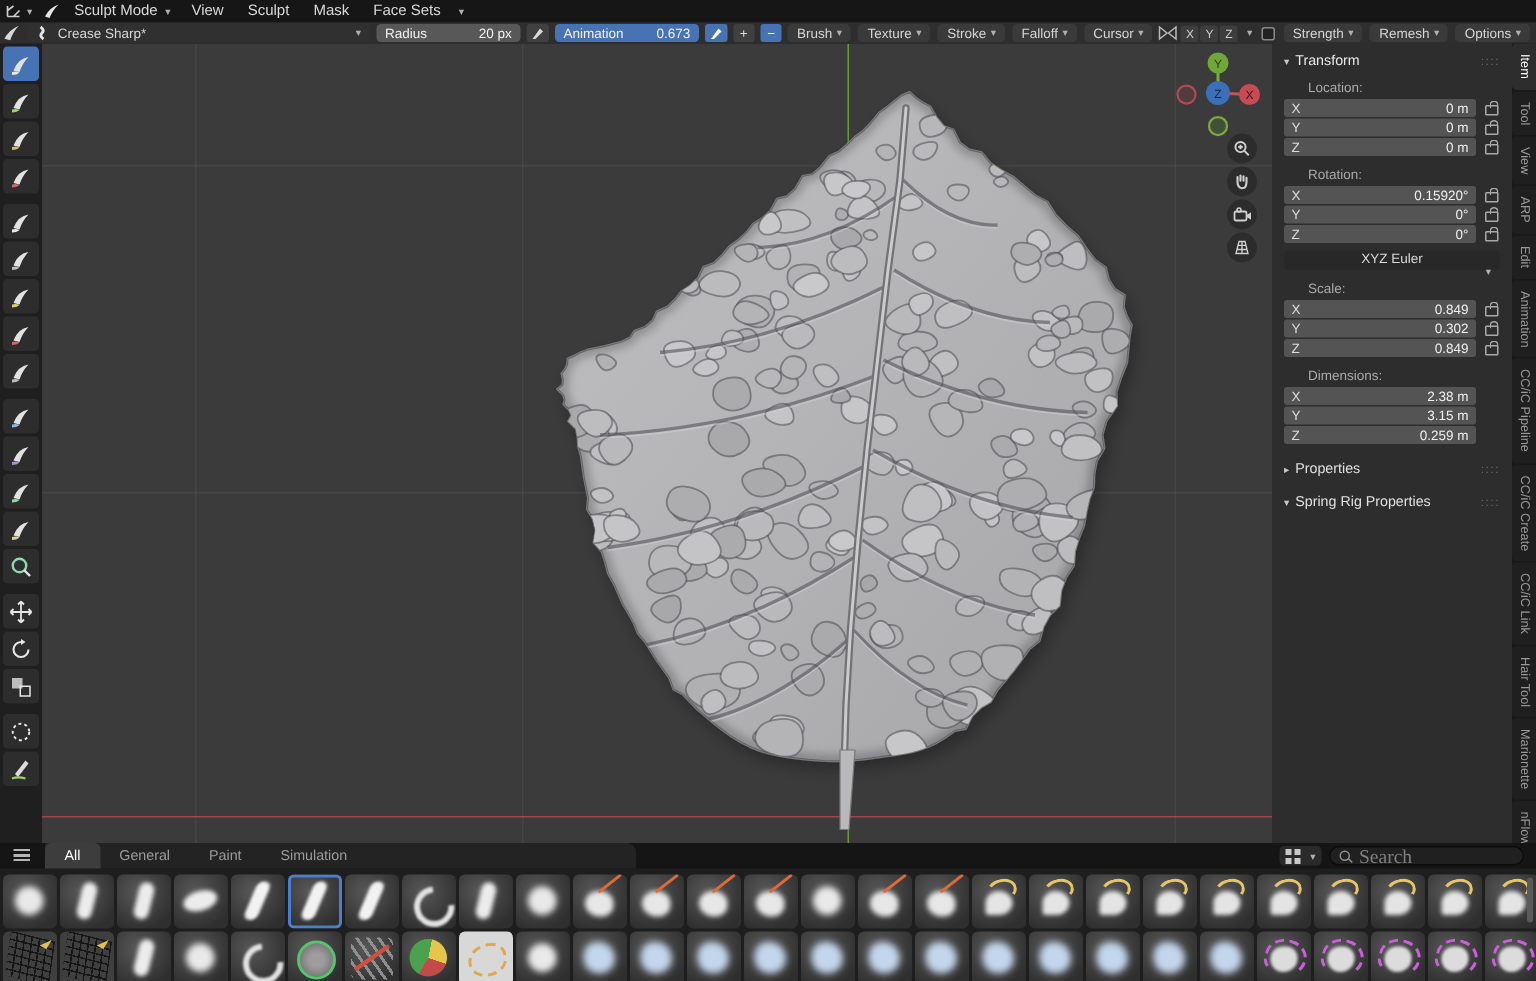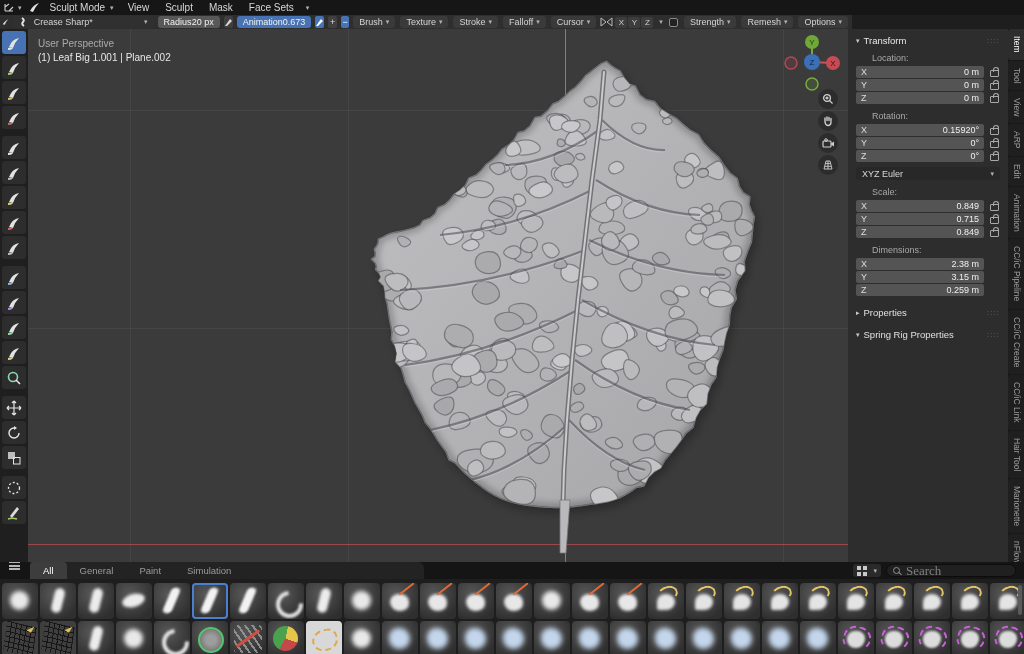--- a/index.html
+++ b/index.html
@@ -21,7 +21,7 @@
   .sph-rend{background:radial-gradient(circle at 35% 35%,#eee,#555);}
   .pill-blue{background:#4772b3;border-radius:2px;padding:1px 2px;display:flex;align-items:center;}
   
-  #toolsettings{position:absolute;left:0;top:15px;width:852px;height:14px;background:#2e2e2e;display:flex;align-items:center;font-size:9px;z-index:40;gap:4px;padding:0 2px;}
+  #toolsettings{position:absolute;left:0;top:15px;width:1024px;height:14px;background:#2e2e2e;display:flex;align-items:center;font-size:9px;z-index:40;gap:4px;padding:0 2px;}
   .pill{height:12px;border-radius:3px;display:flex;align-items:center;padding:0 6px;background:#3a3a3a;white-space:nowrap;}
   .slider{width:100px;justify-content:space-between;background:#585858;color:#f2f2f2;}
   .slider.blue{background:#4772b3;}

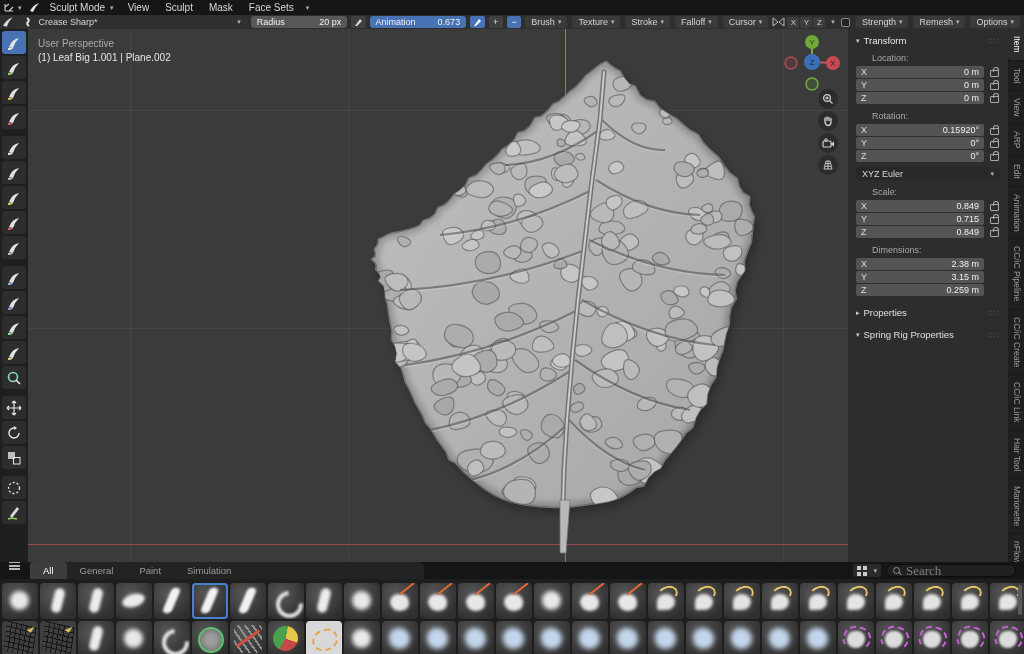--- a/index.html
+++ b/index.html
@@ -635,10 +635,6 @@
       </g>
       <path d="M560,500 L570,500 L566,553 L560,553 Z" fill="#b9b9bc" stroke="#77777a" stroke-width="0.8"></path>
     </svg>
-  <div id="vp-text">
-    <div class="l1">User Perspective</div>
-    <div class="l2">(1) Leaf Big 1.001 | Plane.002</div>
-  </div>
   <svg id="gizmo" width="64" height="64" viewBox="0 0 64 64">
     <line x1="32" y1="30" x2="32" y2="12" stroke="#7aa93c" stroke-width="2"></line>
     <line x1="32" y1="30" x2="52" y2="31" stroke="#c05560" stroke-width="2"></line>

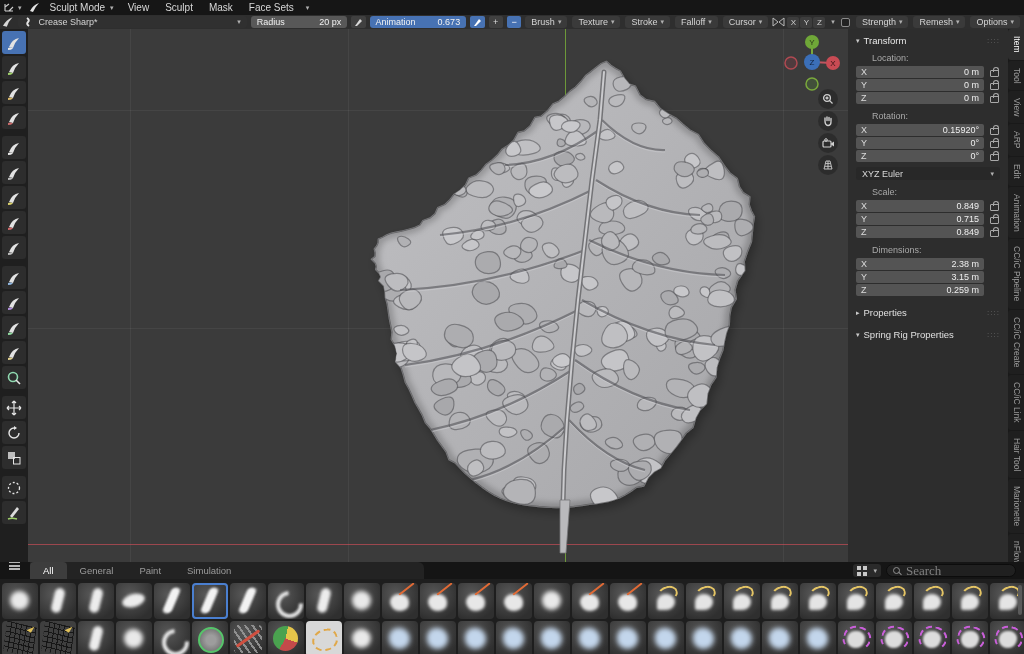--- a/index.html
+++ b/index.html
@@ -59,7 +59,7 @@
   .lock{position:relative;width:11px;height:9px;margin-left:5px;flex:0 0 auto;}
   .lock::before{content:'';position:absolute;left:1px;bottom:0;width:7px;height:5px;border:1px solid #a9a9a9;border-radius:1px;}
   .lock::after{content:'';position:absolute;left:4px;bottom:5px;width:4px;height:4px;border:1px solid #a9a9a9;border-bottom:none;border-radius:3px 3px 0 0;}
-  .dropdown-wide{height:13px;background:#282828;border-radius:3px;display:flex;align-items:center;padding:0 6px;color:#d8d8d8;margin:5px 0 2px 0;}
+  .dropdown-wide{height:13px;background:#282828;border-radius:3px;display:flex;align-items:center;padding:0 6px;color:#d8d8d8;margin:5px 0 2px 0;flex-direction:column;}
   .dropdown-wide .chev{margin-left:auto;}
   .subpanel{display:flex;align-items:center;margin-top:11px;color:#e0e0e0;font-size:9.5px;}
   .subpanel .dots{margin-left:auto;color:#686868;font-size:8px;letter-spacing:1px;}

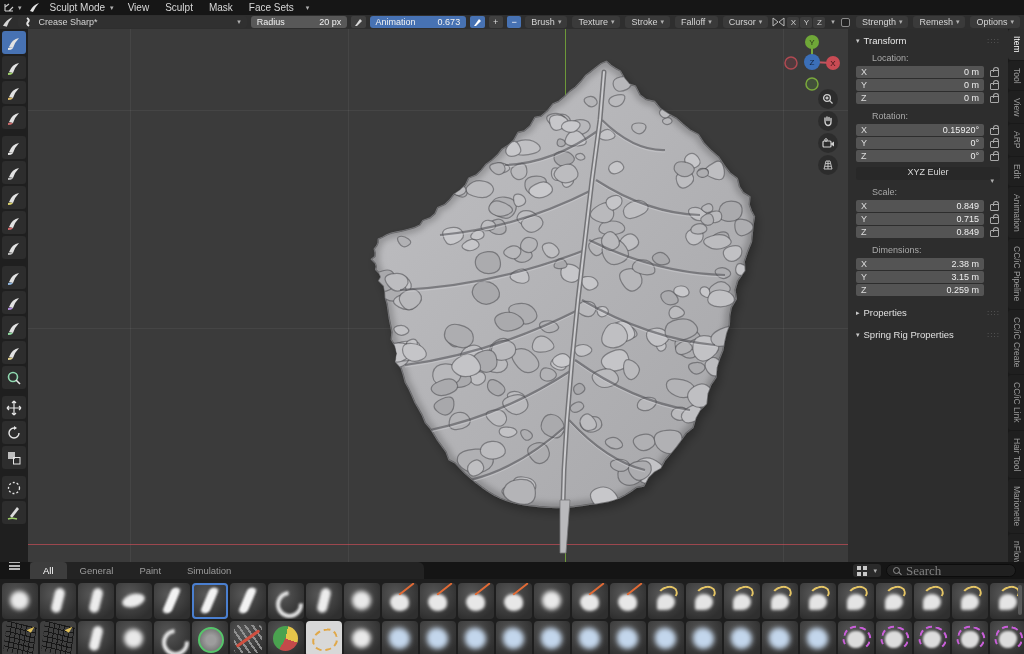--- a/index.html
+++ b/index.html
@@ -738,7 +738,7 @@
       <div class="axis-row">
         <span class="field">
           <span class="ax">Y</span>
-          <span class="val">0.715</span>
+          <span class="val">0.302</span>
         </span>
         <span class="lock"></span>
       </div>

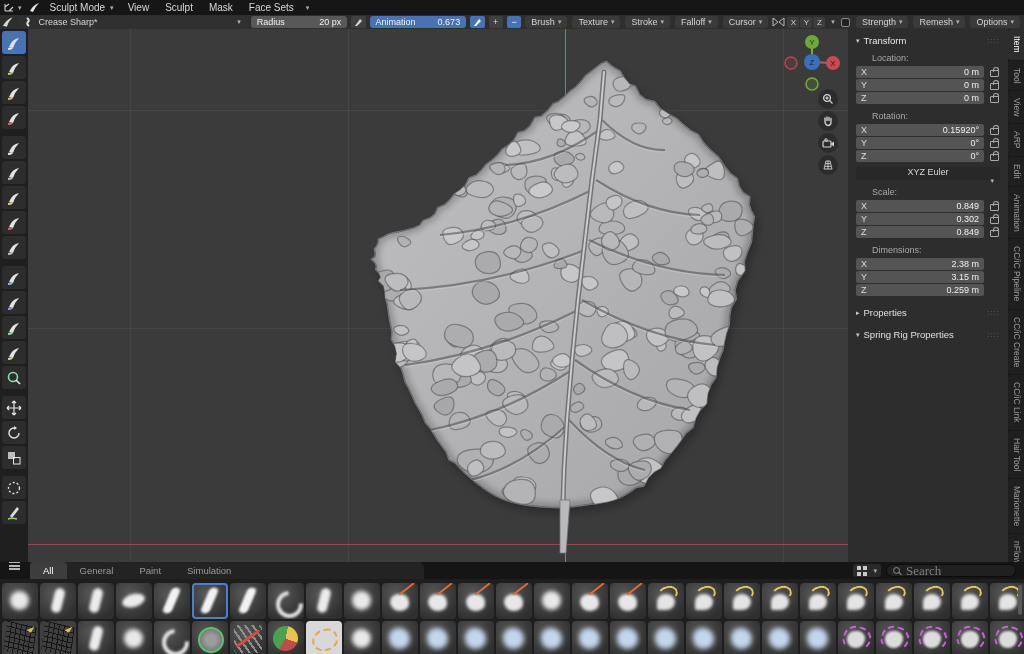--- a/index.html
+++ b/index.html
@@ -70,7 +70,7 @@
   .vtab.active{background:#2d2d2d;color:#ffffff;}
   
   #shelf{position:absolute;left:0;top:562px;width:1024px;height:92px;background:#1e1e1e;z-index:45;}
-  #shelf-head{position:absolute;left:0;top:0;width:1024px;height:17px;background:#151515;display:flex;align-items:flex-start;font-size:9.5px;}
+  #shelf-head{position:absolute;left:0;top:0;width:1024px;height:17px;background:#151515;display:flex;align-items:center;font-size:9.5px;}
   .hamb{width:11px;height:9px;margin:0 10px 0 9px;background:linear-gradient(#b5b5b5 0 1.5px,transparent 1.5px 3.5px,#b5b5b5 3.5px 5px,transparent 5px 6.5px,#b5b5b5 6.5px 8px,transparent 8px);}
   #shelf-tabs{display:flex;align-items:flex-end;height:17px;background:#232323;border-radius:0 6px 0 0;padding-right:180px;}
   .shelf-tab{padding:2px 13px;color:#9b9b9b;height:17px;display:flex;align-items:center;}

